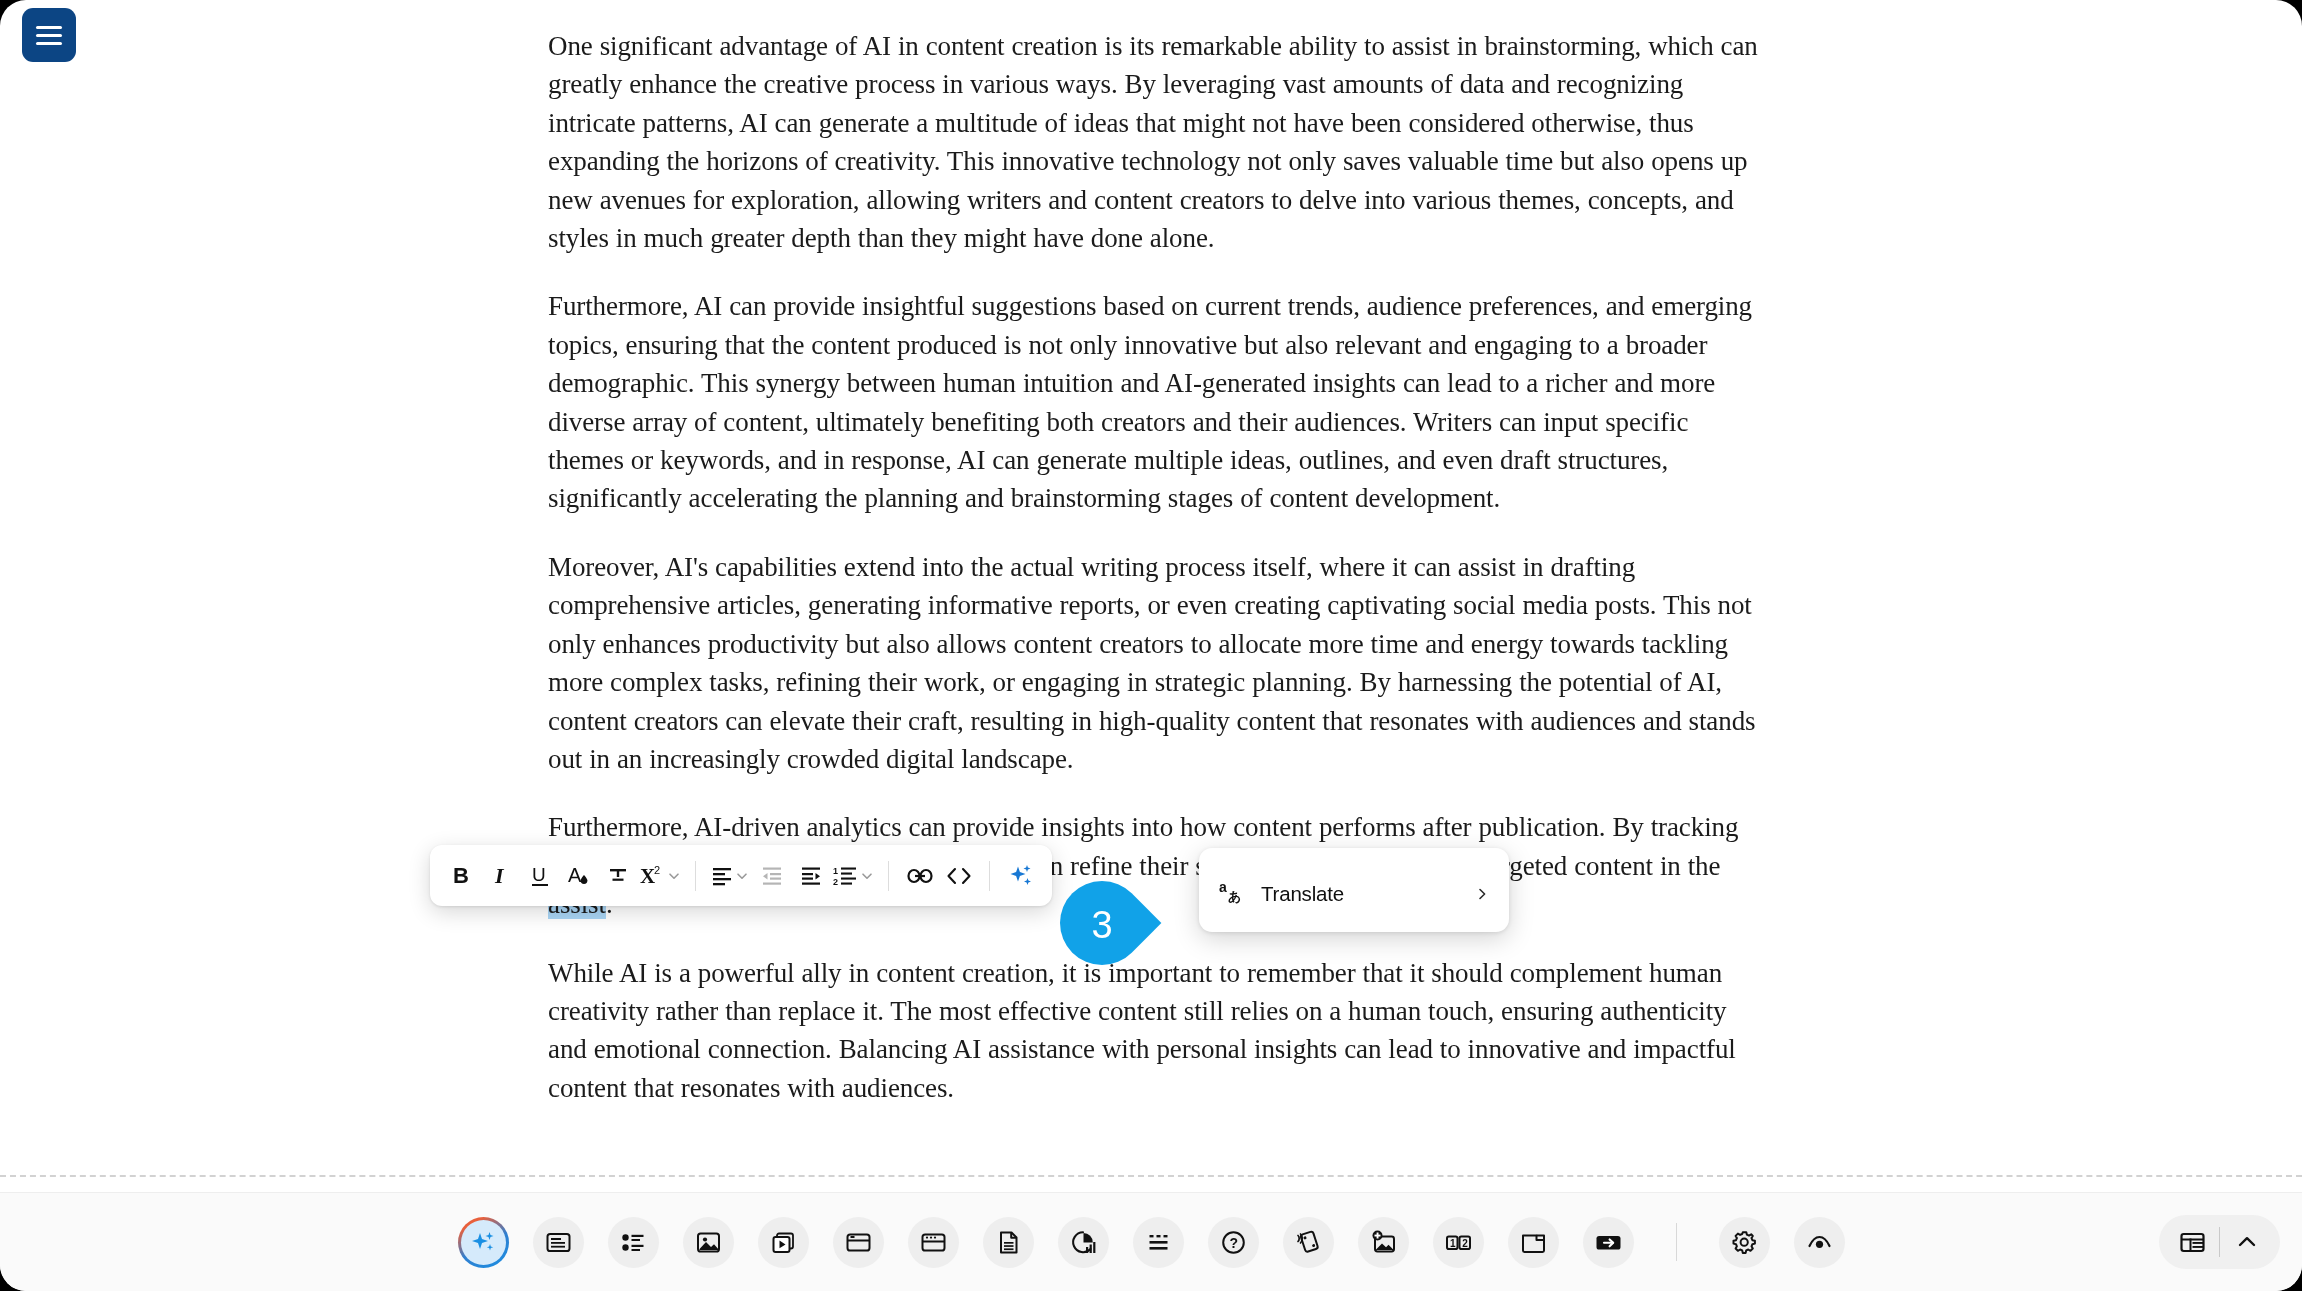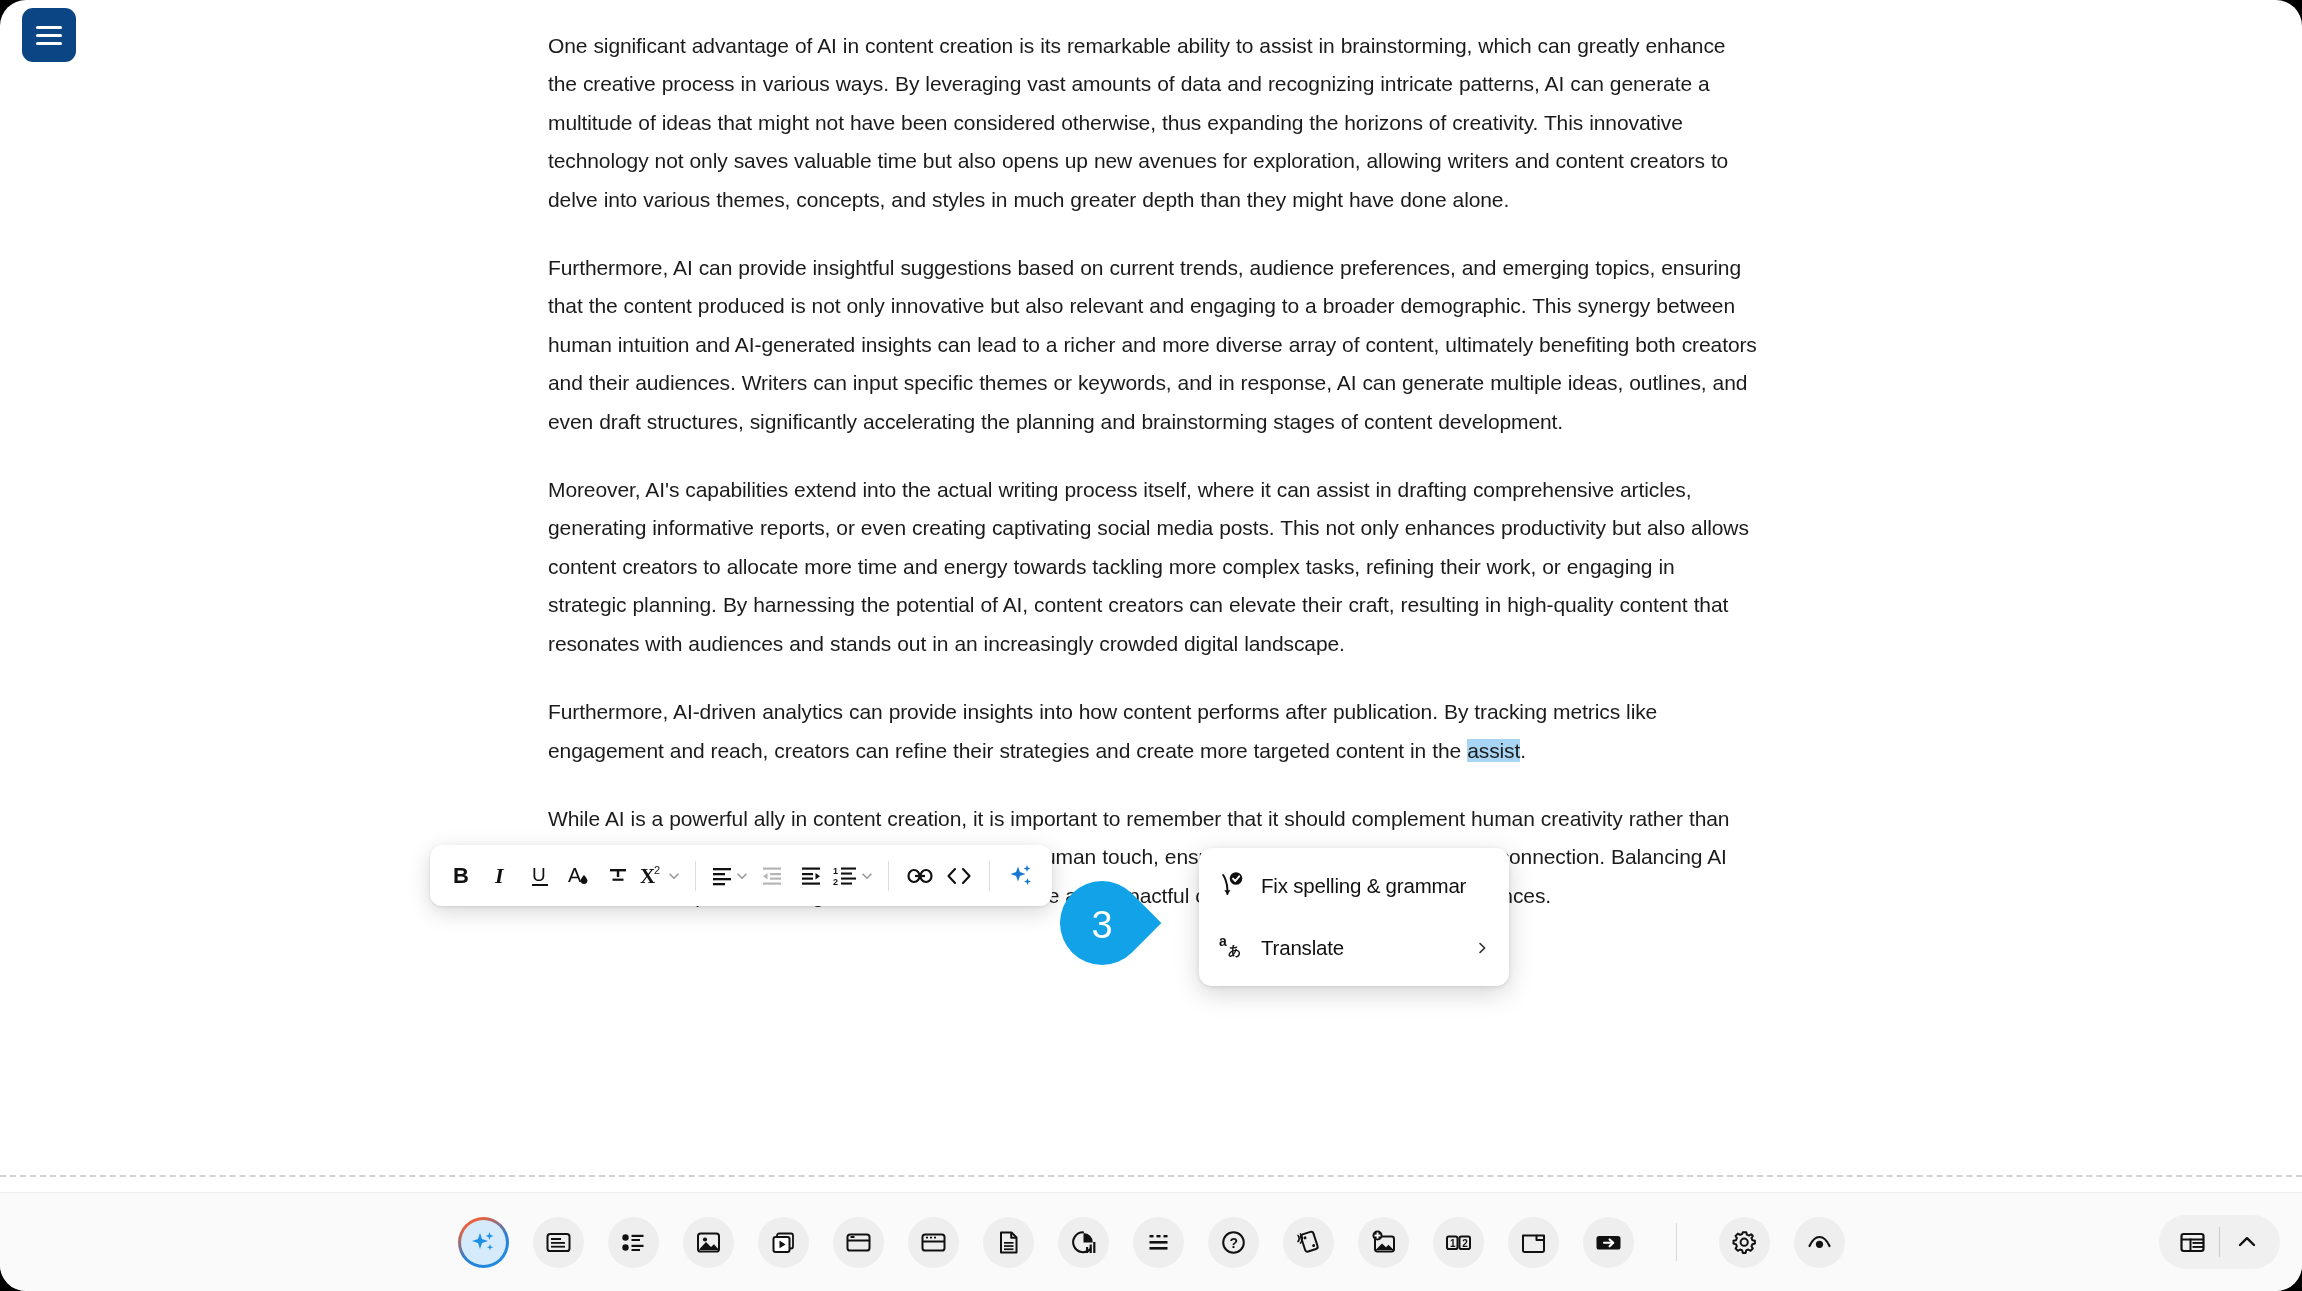--- a/index.html
+++ b/index.html
@@ -60,8 +60,8 @@
     width: 1210px;
   }
   .doc p {
-    font-family: Liberation Sans, sans-serif;
-    font-size: 21px;
+    font-family: Liberation Serif, serif;
+    font-size: 27px;
     line-height: 38.4px;
     color: #1b1b1b;
     letter-spacing: -0.1px;

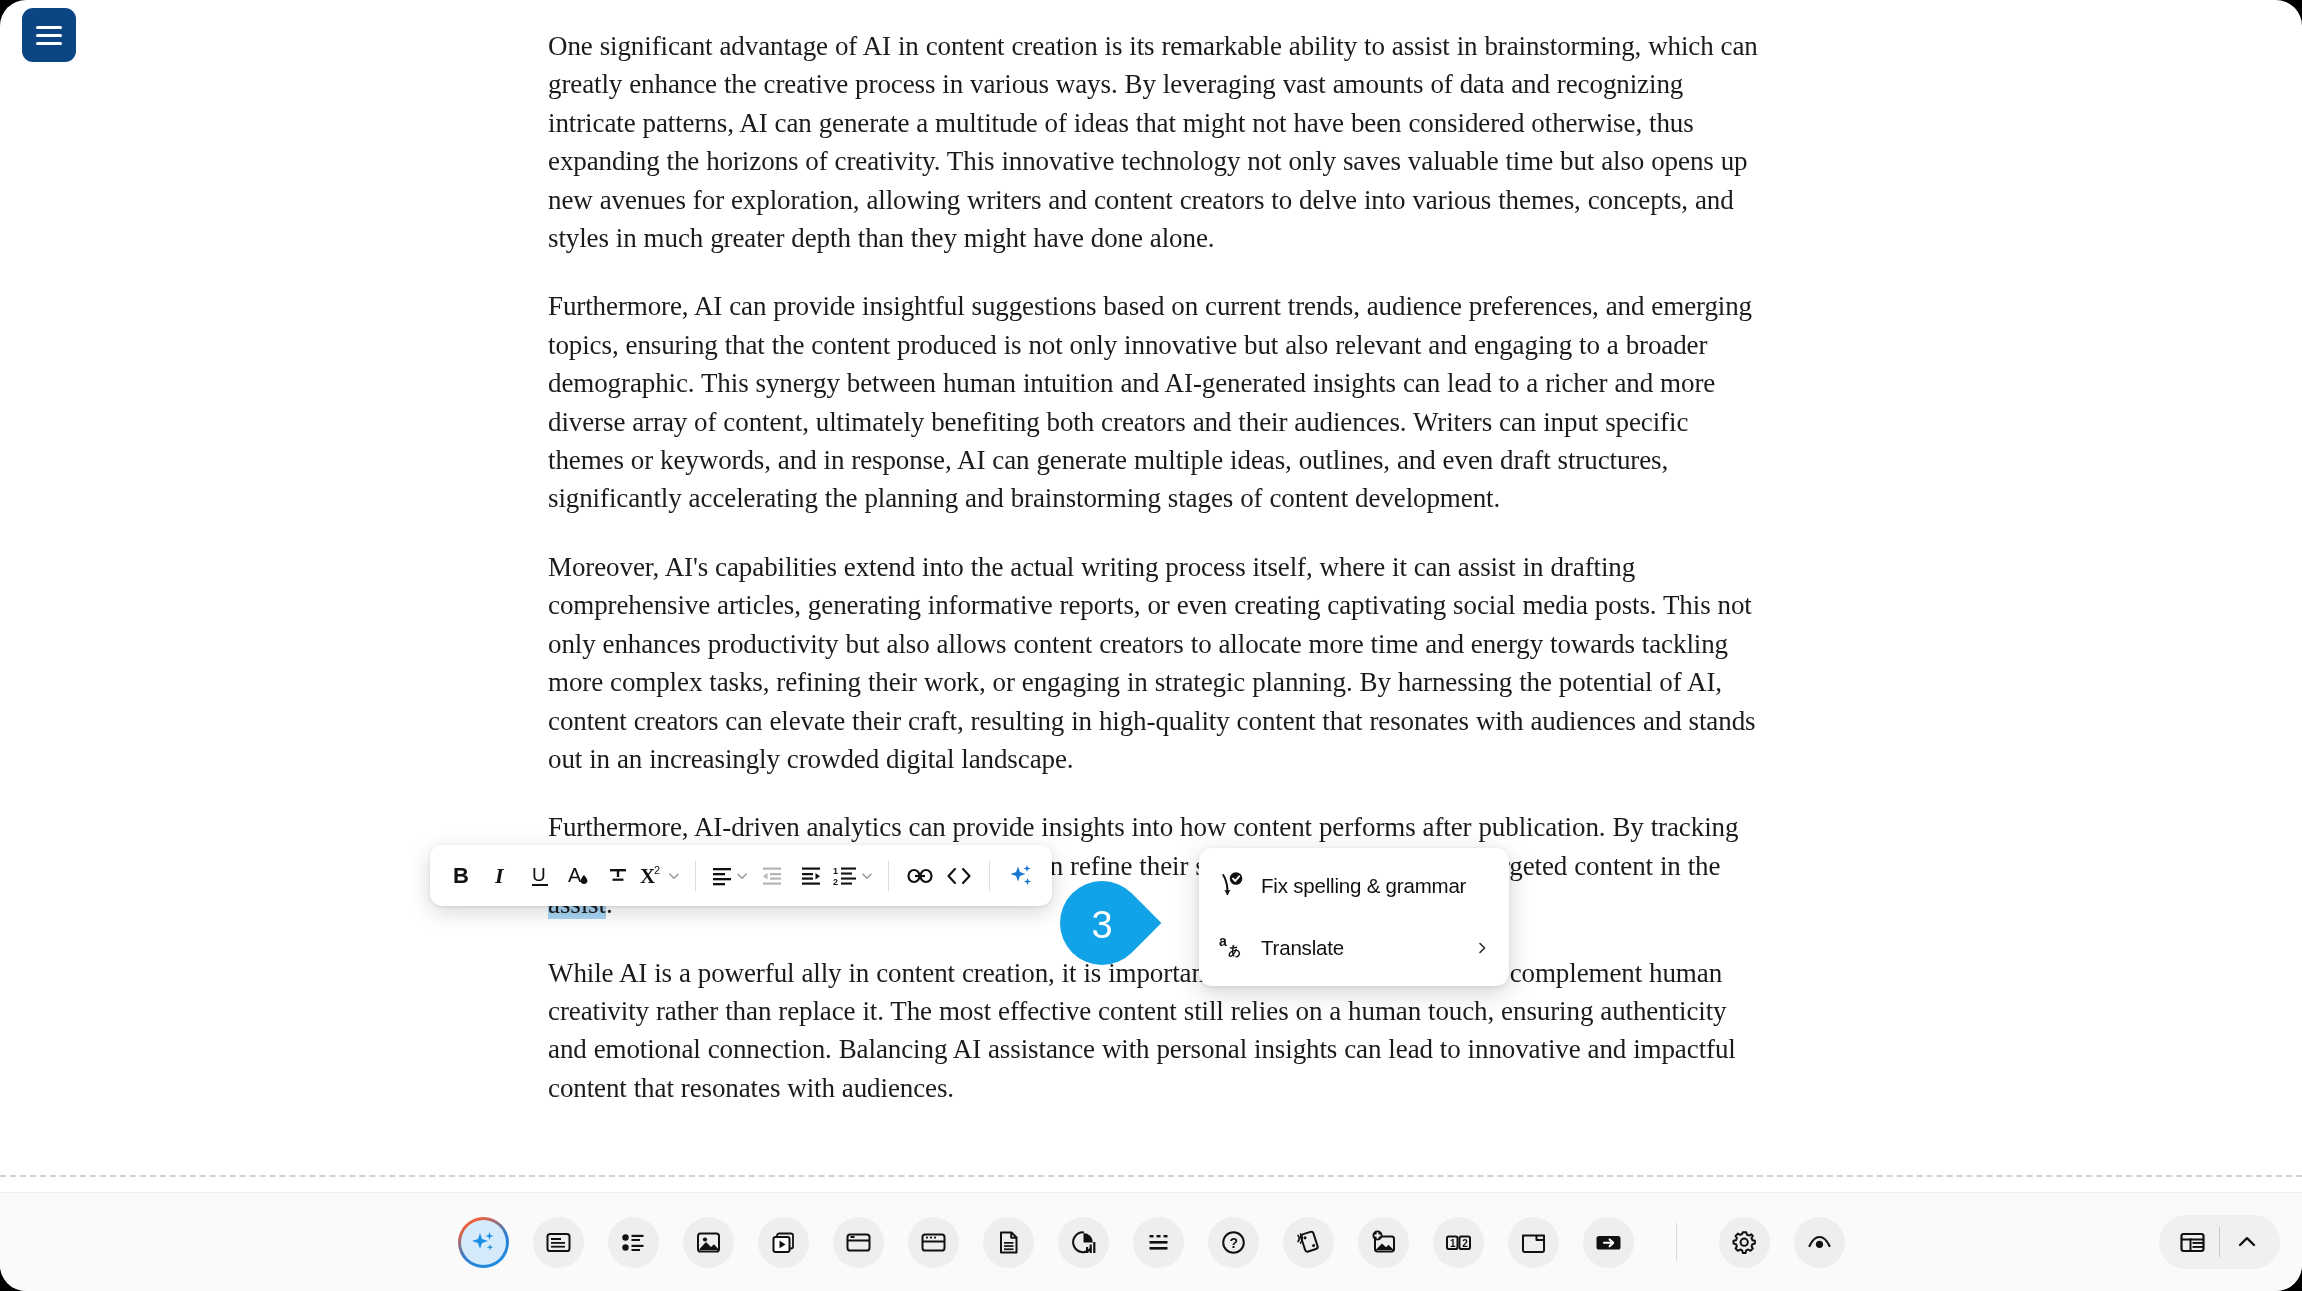--- a/index.html
+++ b/index.html
@@ -398,17 +398,6 @@
     </div>
 
     <div class="ai-menu">
-      <div class="ai-item">
-        <span>
-          <svg width="27" height="27" viewBox="0 0 27 27">
-            <path d="M4.2 4 C4.2 4 5.6 6.2 6.6 9 C7.6 11.8 8.4 15.6 8.4 18.8 L8.4 23" stroke="#111" stroke-width="2" fill="none" stroke-linecap="round"></path>
-            <path d="M5.3 19.3 L8.4 23.4 L11.5 19.3" fill="#111"></path>
-            <circle cx="17" cy="7.5" r="6.3" fill="#111"></circle>
-            <path d="M14 7.6 L16.3 10 L20.2 5.3" stroke="#fff" stroke-width="1.9" fill="none" stroke-linecap="round" stroke-linejoin="round"></path>
-          </svg>
-        </span>
-        <span class="label">Fix spelling &amp; grammar</span>
-      </div>
       <div class="ai-sep"></div>
       <div class="ai-item">
         <span>

